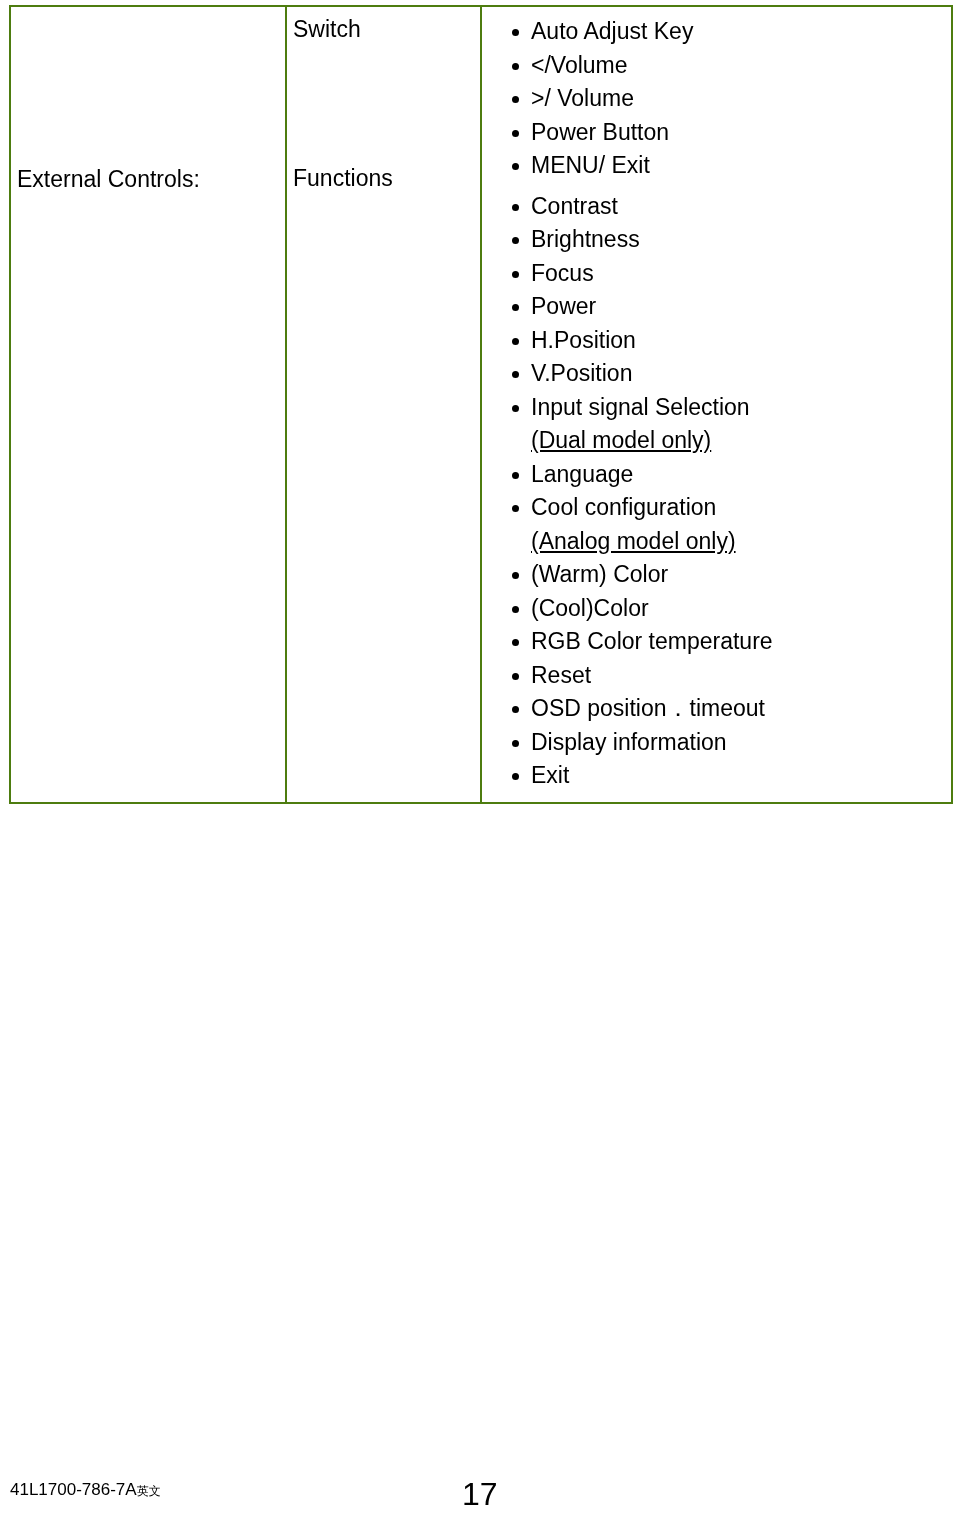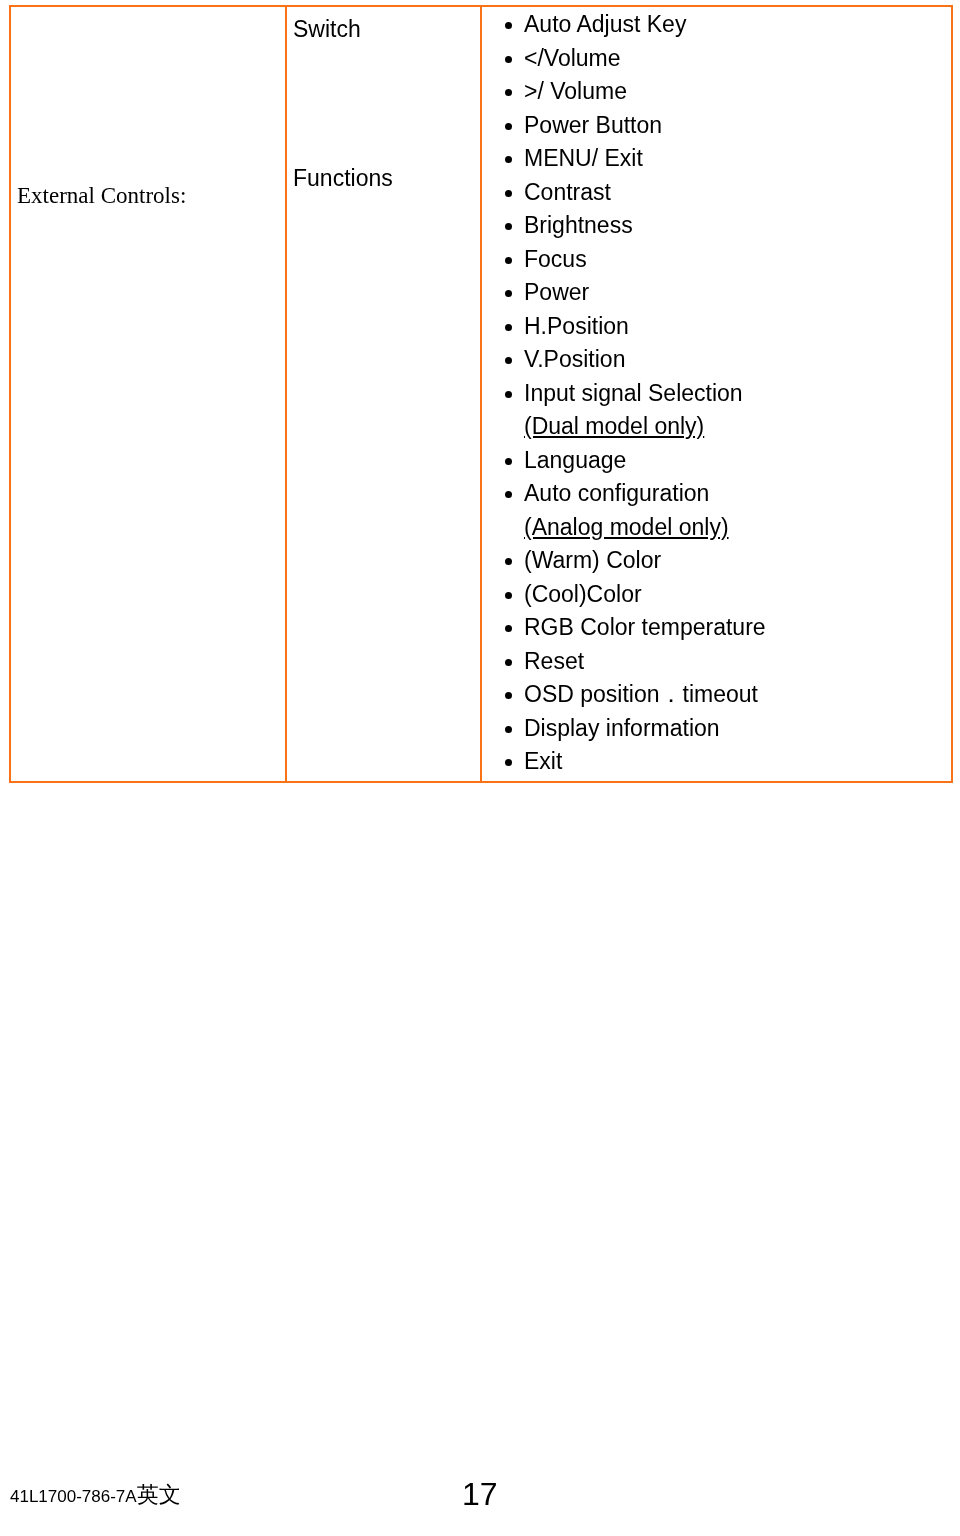--- a/index.html
+++ b/index.html
@@ -32,7 +32,7 @@
   }
 
   .spec-table td {
-    border: 2px solid #f97316;
+    border: 2px solid #4d7c0f;
     vertical-align: top;
     padding: 0;
     font-size: 23px;

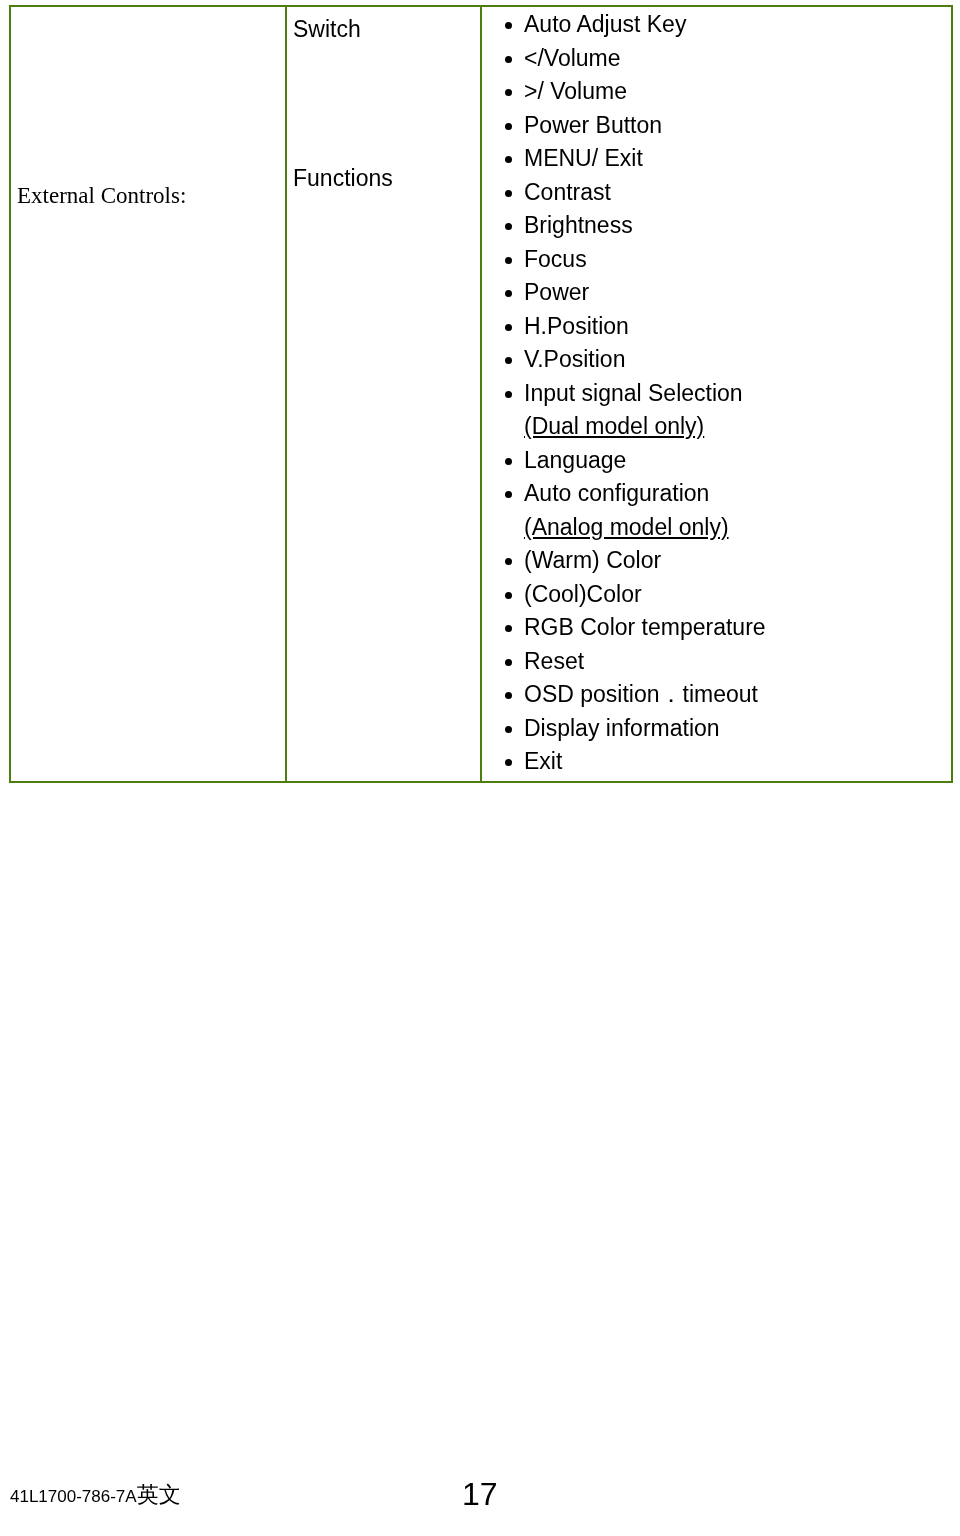--- a/index.html
+++ b/index.html
@@ -78,7 +78,7 @@
 
   ul.bullets {
     list-style: none;
-    margin: 0;
+    margin: 7px;
     padding: 0;
   }
   ul.bullets li {

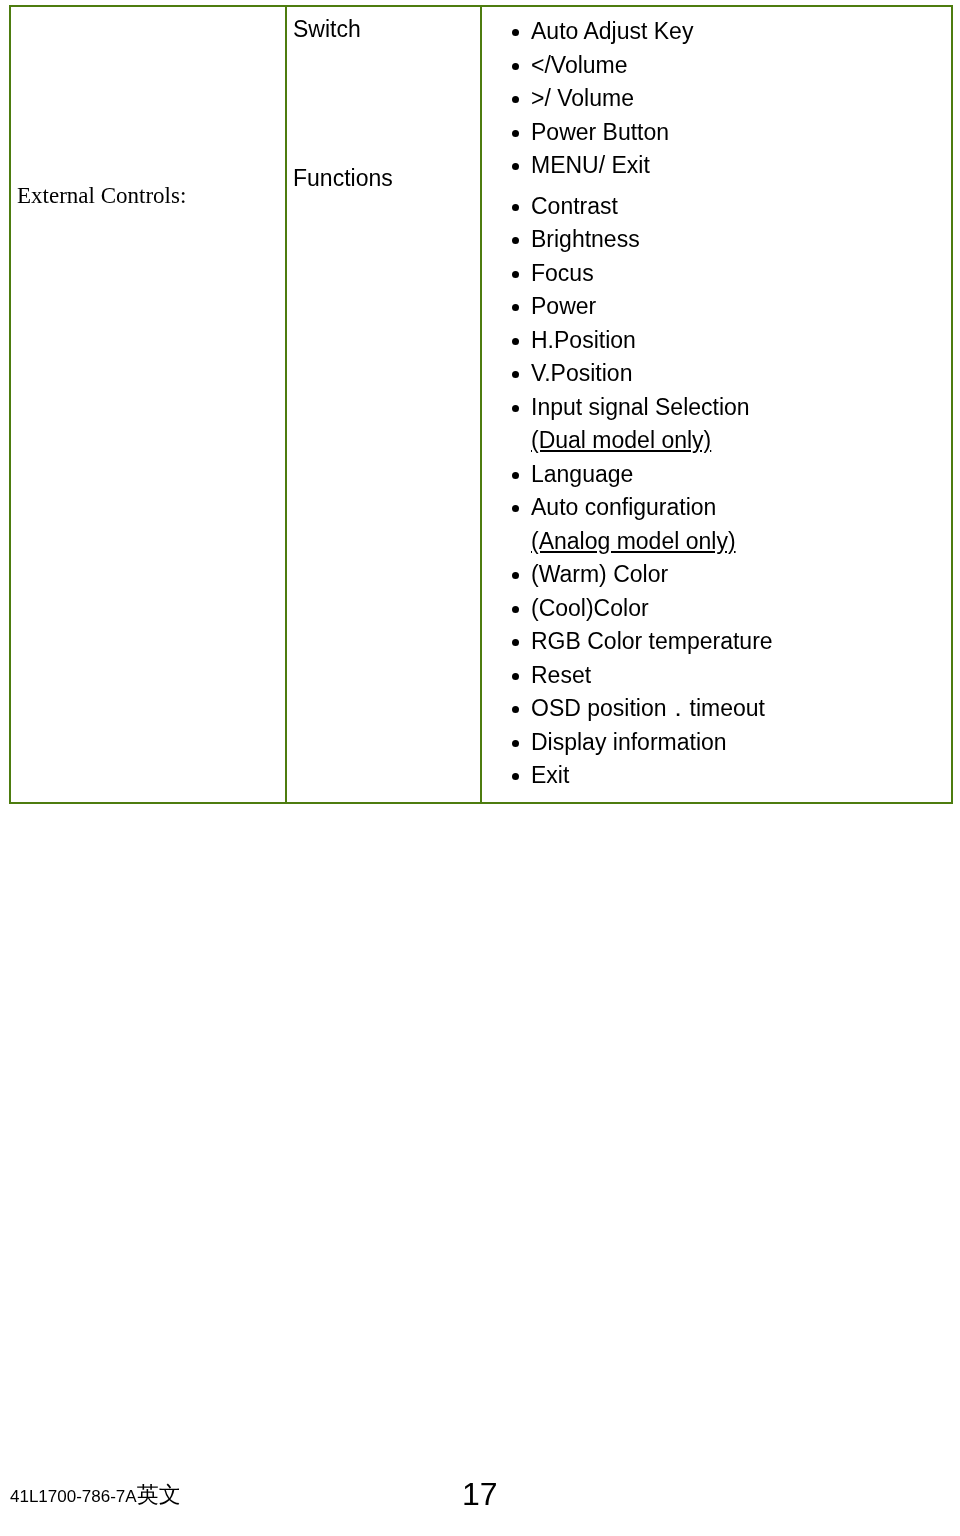--- a/index.html
+++ b/index.html
@@ -59,9 +59,8 @@
   .ctl-label-inner {
     position: absolute;
     left: 6px;
-    top: 172px;
-    white-space: nowrap;
-    font-family: Liberation Serif, serif;
+    top: 156px;
+    white-space: nowrap;
   }
   .ctl-mid-cell {
     position: relative;

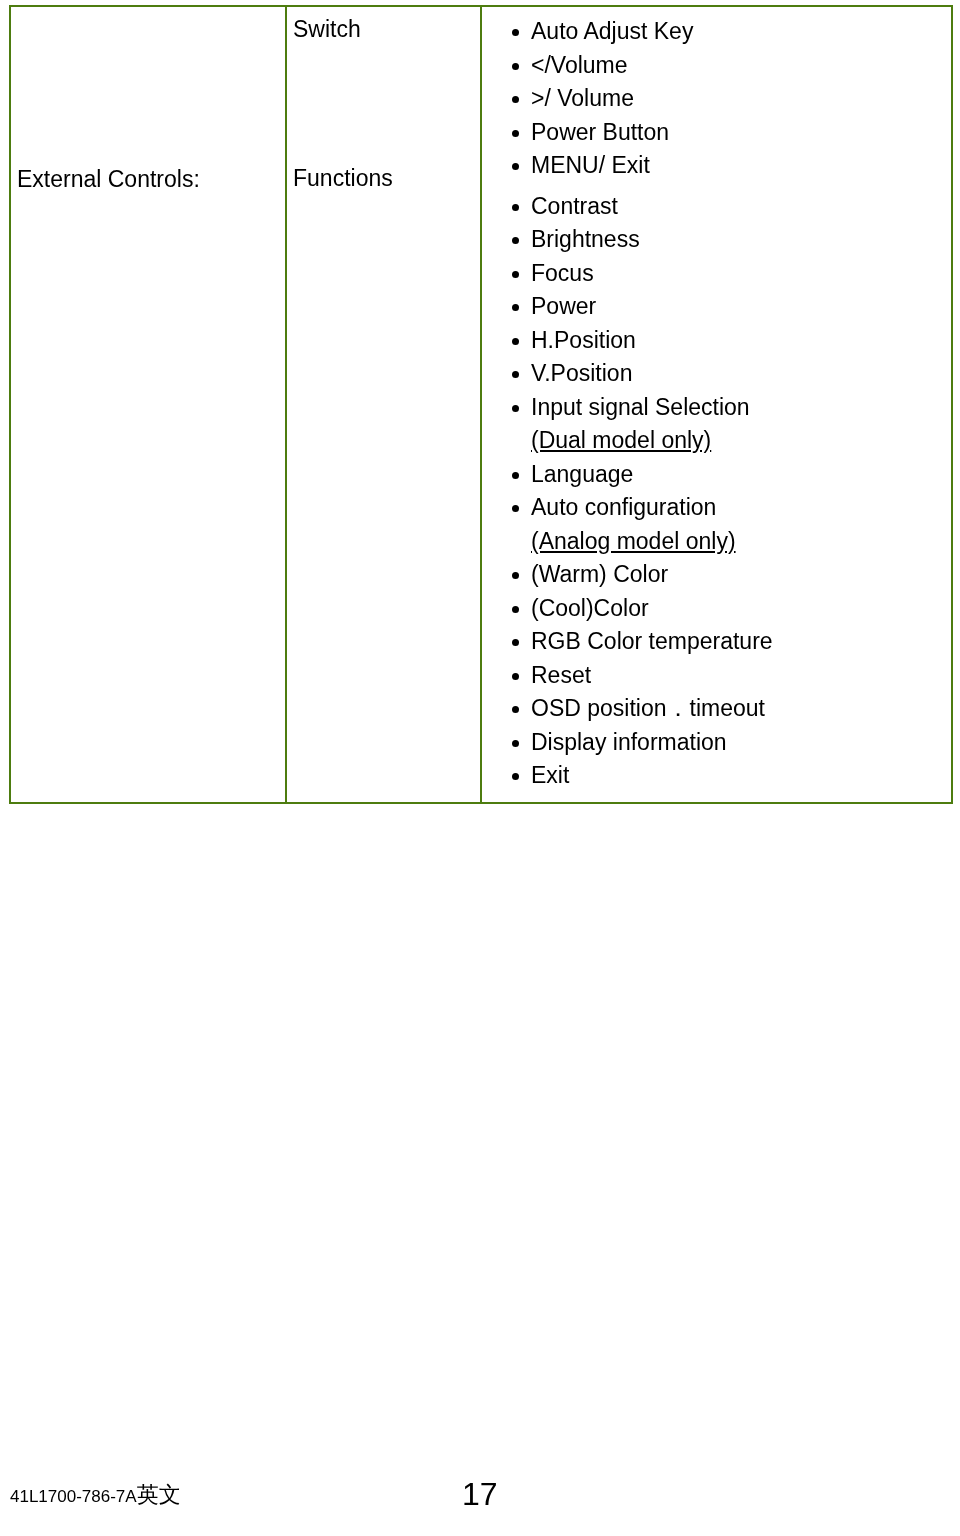--- a/index.html
+++ b/index.html
@@ -172,7 +172,7 @@
               <li class="bulleted">Input signal Selection</li>
               <li class="sub">(Dual model only)</li>
               <li class="bulleted">Language</li>
-              <li class="bulleted">Auto configuration</li>
+              <li class="bulleted">Cool configuration</li>
               <li class="sub">(Analog model only)</li>
               <li class="bulleted">(Warm) Color</li>
               <li class="bulleted">(Cool)Color</li>

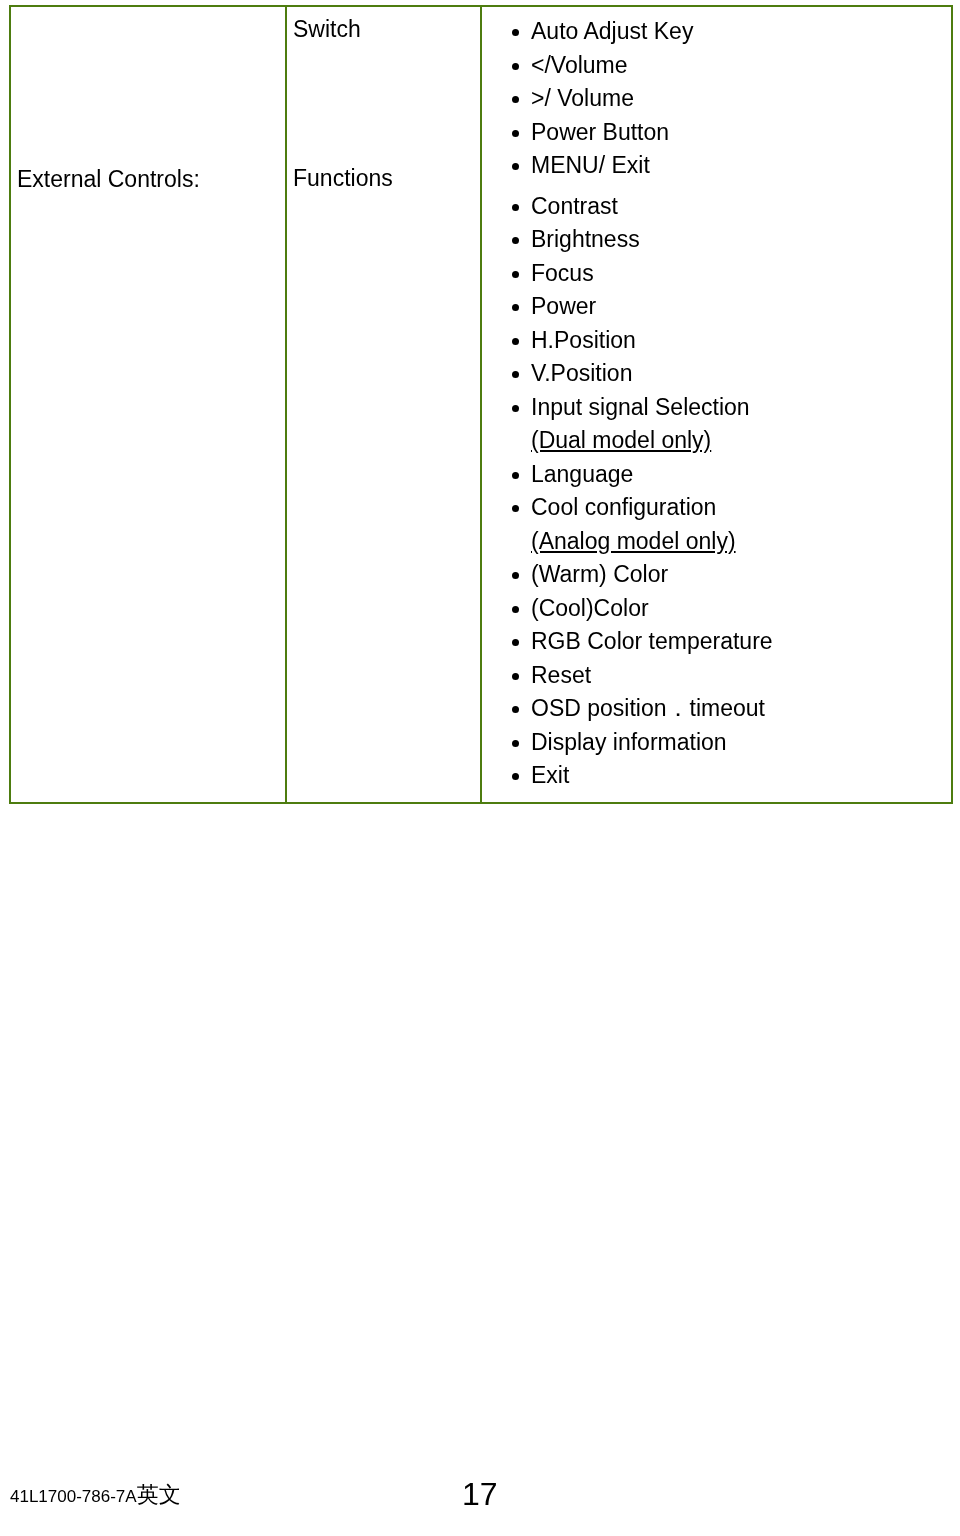--- a/index.html
+++ b/index.html
@@ -124,7 +124,7 @@
     white-space: nowrap;
   }
   .footer-cn {
-    font-size: 22px;
+    font-size: 12px;
   }
   .footer-page {
     position: absolute;

